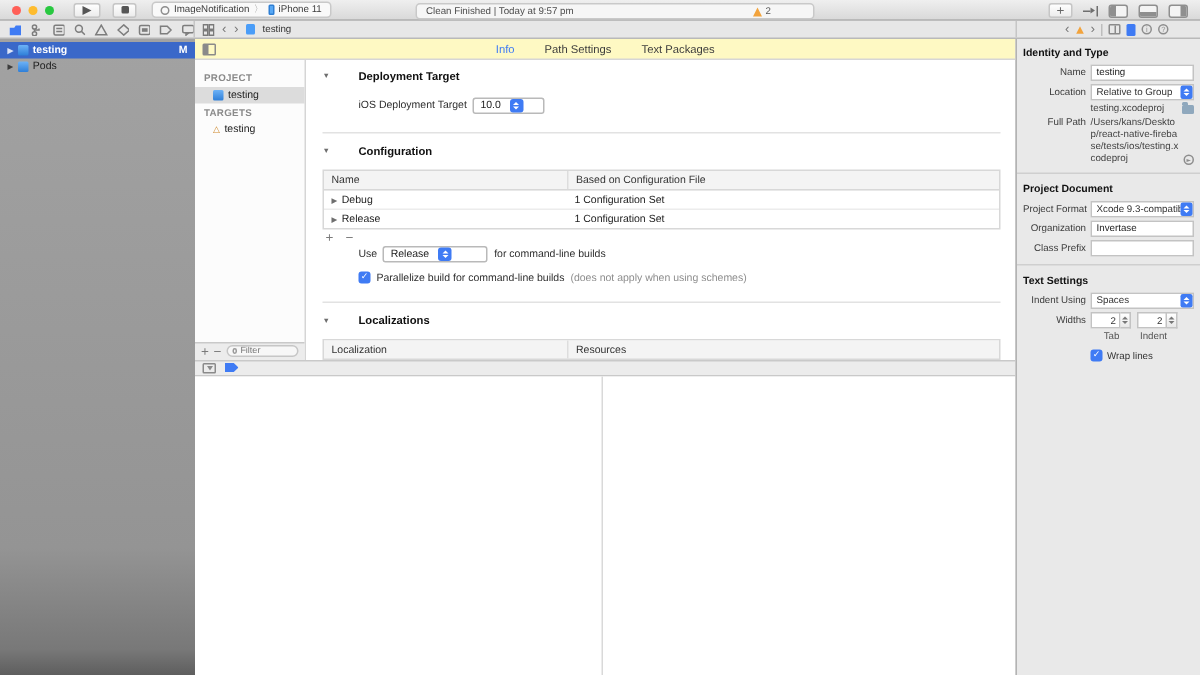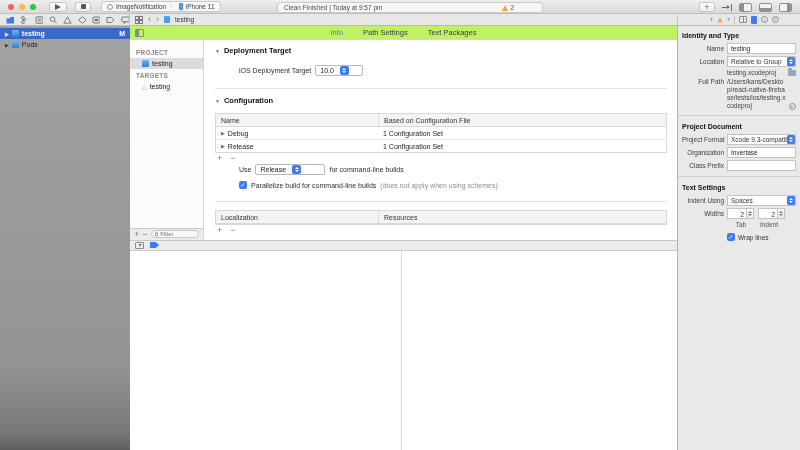--- a/index.html
+++ b/index.html
@@ -70,7 +70,7 @@
 
   
   #editor { position:absolute; left:130px; top:26px; width:547px; height:424px; background:#fff; display:flex; flex-direction:column; }
-  #tabrow { height:14px; background:#bef264; border-bottom:1px solid #d6d6d6; display:flex; align-items:center; position:relative; }
+  #tabrow { height:14px; background:#fef9c3; border-bottom:1px solid #d6d6d6; display:flex; align-items:center; position:relative; }
   .side-toggle { width:9px; height:8px; border:1px solid #8a8a8a; border-radius:1px; position:relative; margin-left:5px; }
   .side-toggle i { position:absolute; left:0; top:0; bottom:0; width:3px; background:#8a8a8a; }
   #tabs { position:absolute; left:0; right:0; display:flex; justify-content:center; gap:20px; font-size:7.5px; color:#3c3c3c; }

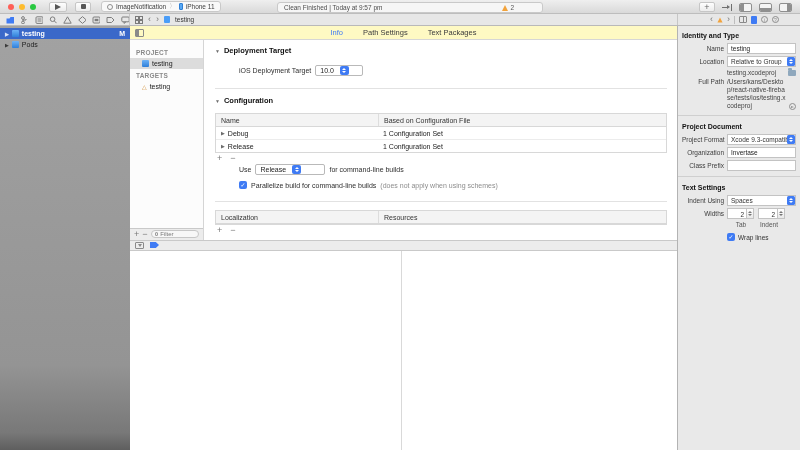--- a/index.html
+++ b/index.html
@@ -91,7 +91,7 @@
     font-family:"Liberation Sans", sans-serif; }
 
   #ed-main { flex:1; padding:6px 10px 0 11px; overflow:hidden; }
-  .sec-head { display:flex; align-items:center; gap:4px; font-size:7.5px; font-weight:bold; color:#101010; }
+  .sec-head { display:flex; align-items:center; gap:19px; font-size:7.5px; font-weight:bold; color:#101010; }
   .disc-open { font-size:5px; color:#6e6e6e; }
   .ctl-row { display:flex; align-items:center; gap:4px; margin:10px 0 0 24px; font-size:7px; color:#2e2e2e; }
   .popup { display:inline-flex; align-items:center; height:11px; background:#fff; border:1px solid #b9b9b9;

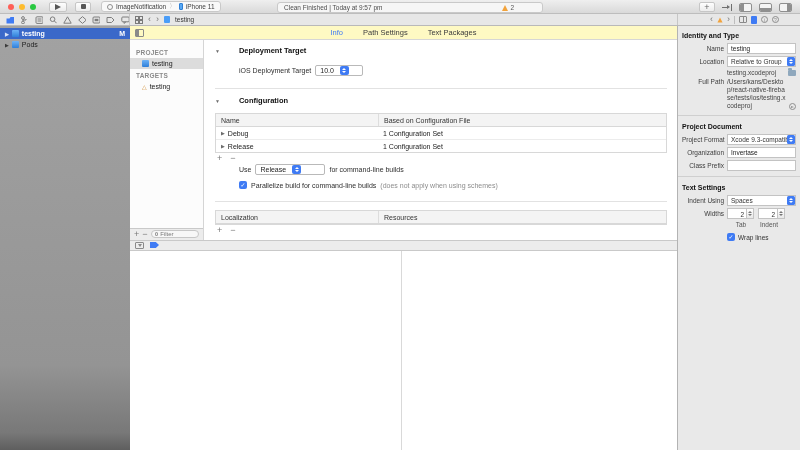--- a/index.html
+++ b/index.html
@@ -388,6 +388,10 @@
 
         <hr class="hline">
 
+        <div class="sec-head">
+          <span class="disc-open">▼</span>
+          <span>Localizations</span>
+        </div>
         <div class="xtable">
           <div class="xt-row xt-head">
             <div>Localization</div>

